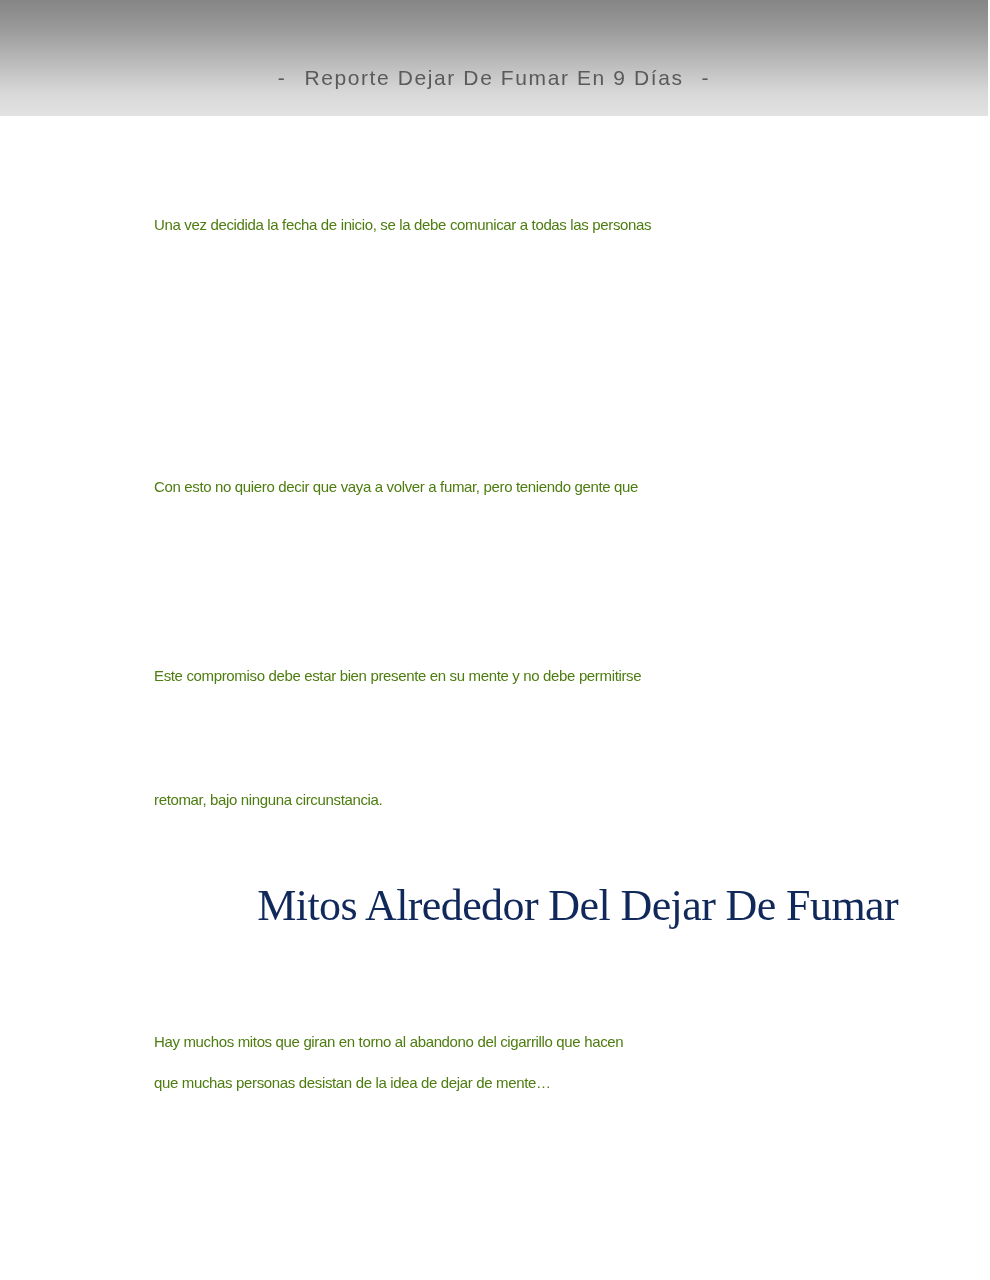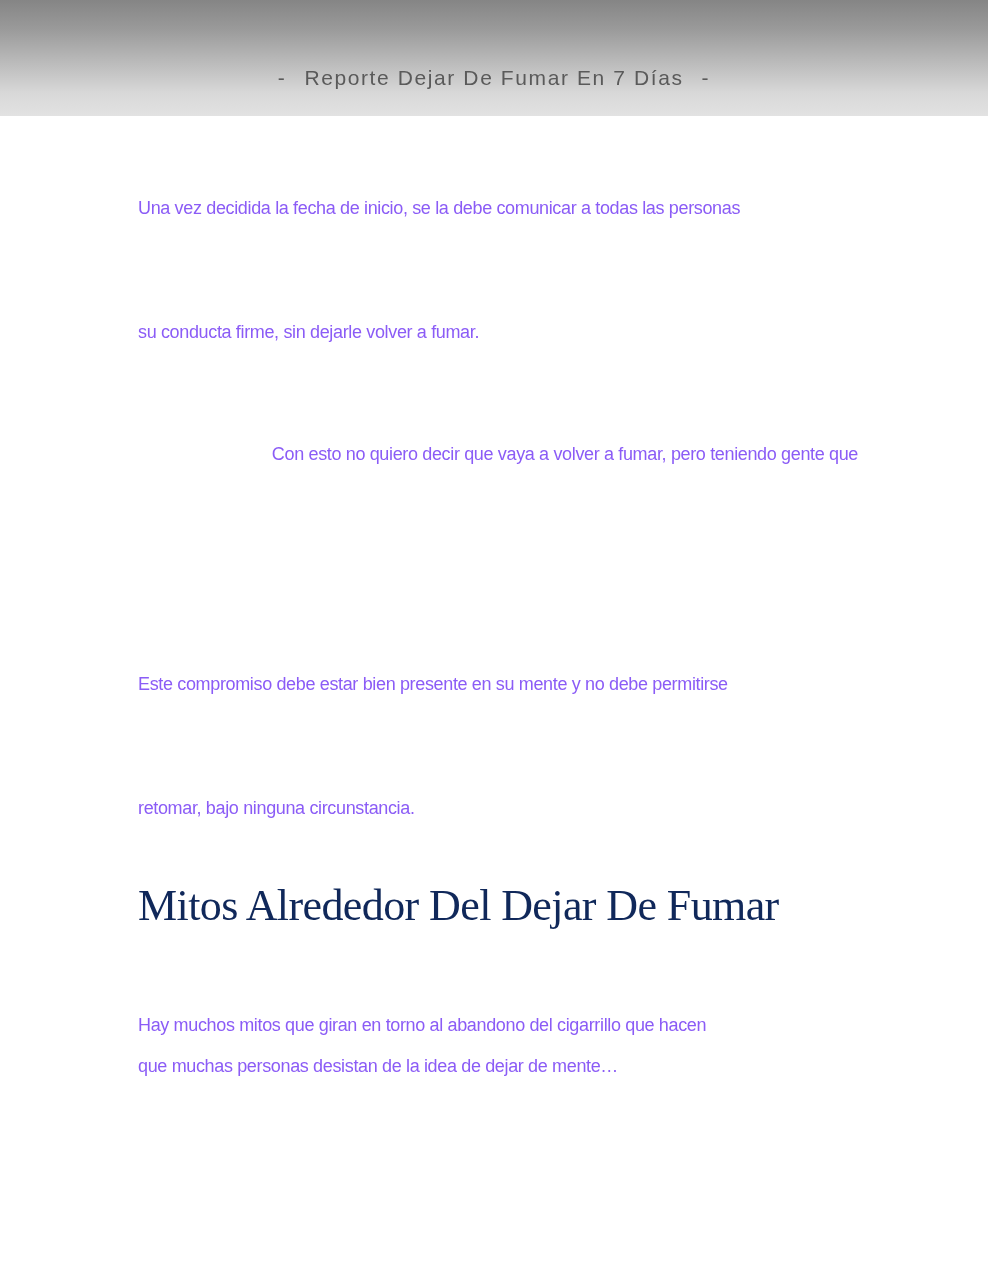--- a/index.html
+++ b/index.html
@@ -76,7 +76,7 @@
 
 <div class="header">
   <div class="header-inner">
-    <span class="dash">-</span><span>Reporte Dejar De Fumar En 7 Días</span><span class="dash">-</span>
+    <span class="dash">-</span><span>Reporte Dejar De Fumar En 9 Días</span><span class="dash">-</span>
   </div>
 </div>
 

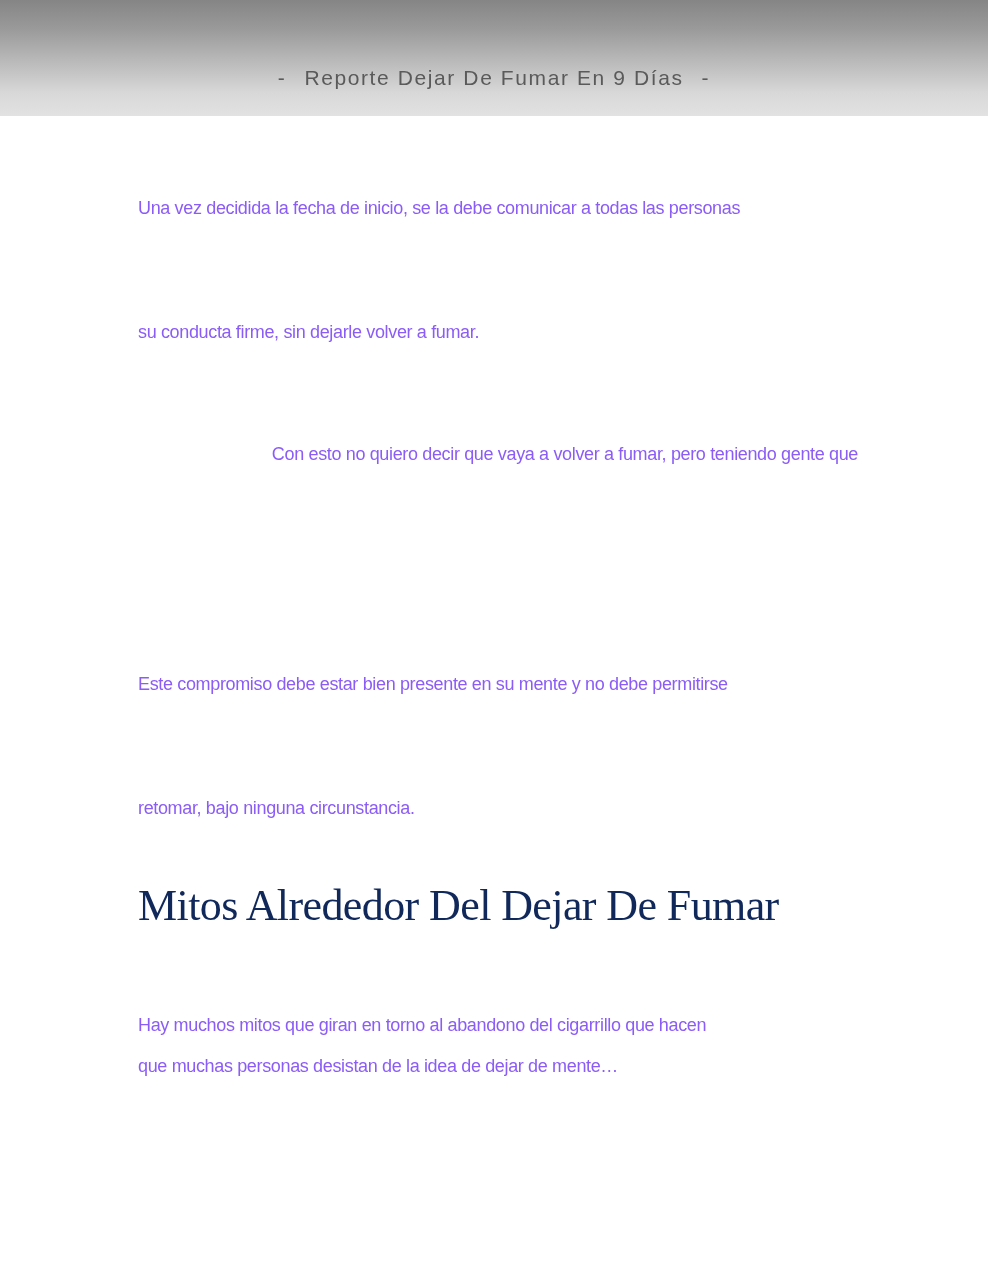--- a/index.html
+++ b/index.html
@@ -51,10 +51,10 @@
       left: 0;
       width: 720px;
       font-family: "Liberation Sans", sans-serif;
-      font-size: 18px;
+      font-size: 15px;
       line-height: 41.3px;
-      color: #8b5cf6;
-      margin: 0;
+      color: #4d7c0f;
+      margin: 16px;
       letter-spacing: -0.35px;
     }
     .heading {

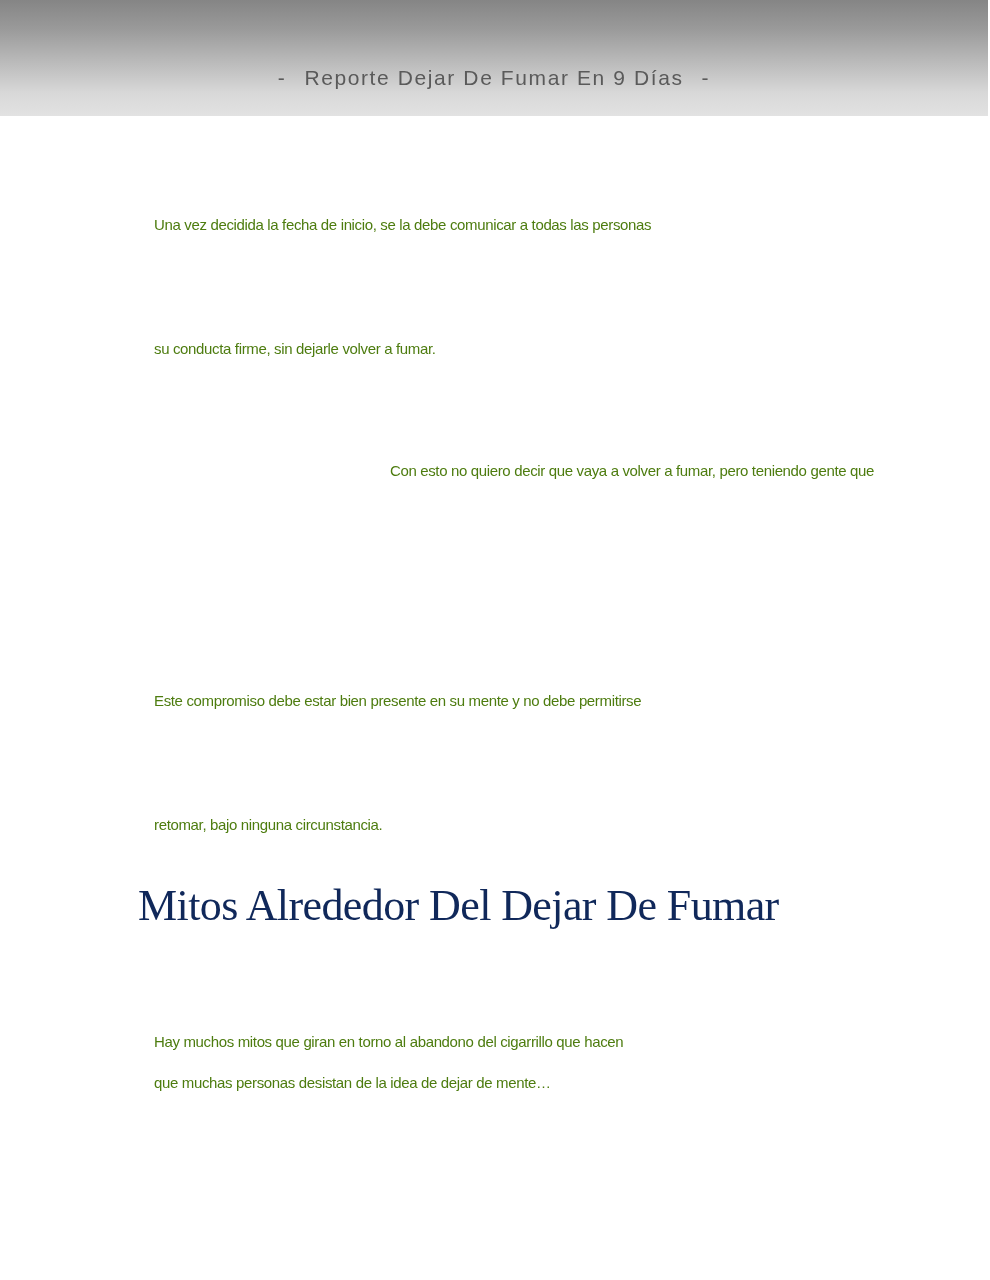--- a/index.html
+++ b/index.html
@@ -86,7 +86,6 @@
     <span>Una vez decidida la fecha de inicio, se la debe comunicar a todas las personas</span><br>
     <br>
     <br>
-    <span>su conducta firme, sin dejarle volver a fumar.</span>
   </p>
 
   <p class="para" style="top:434px;text-align:right;">

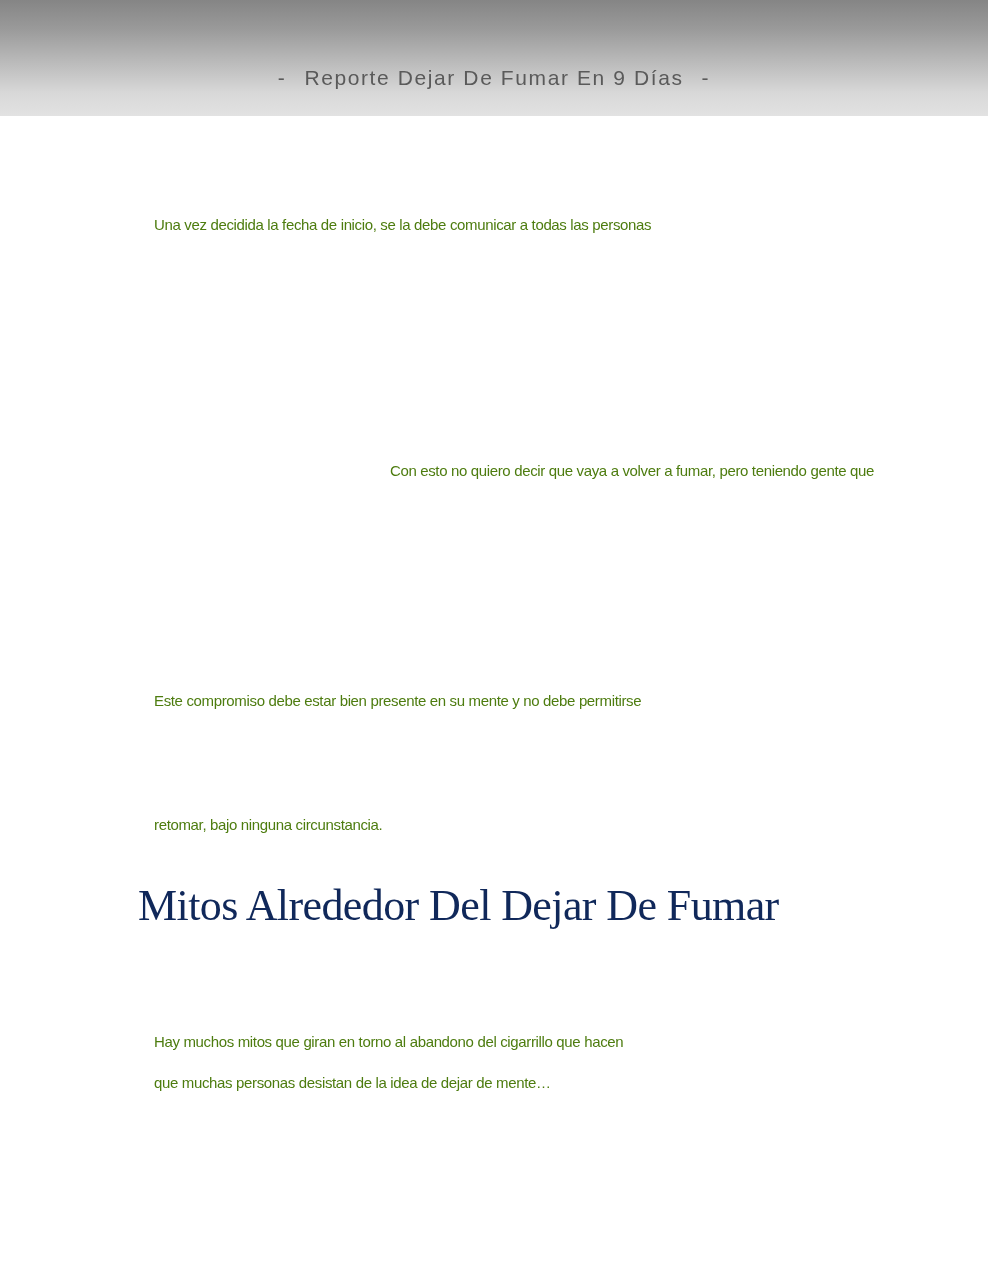--- a/index.html
+++ b/index.html
@@ -88,7 +88,7 @@
     <br>
   </p>
 
-  <p class="para" style="top:434px;text-align:right;">
+  <p class="para" style="top:450px;">
     <span>Con esto no quiero decir que vaya a volver a fumar, pero teniendo gente que</span><br>
     <br>
   </p>

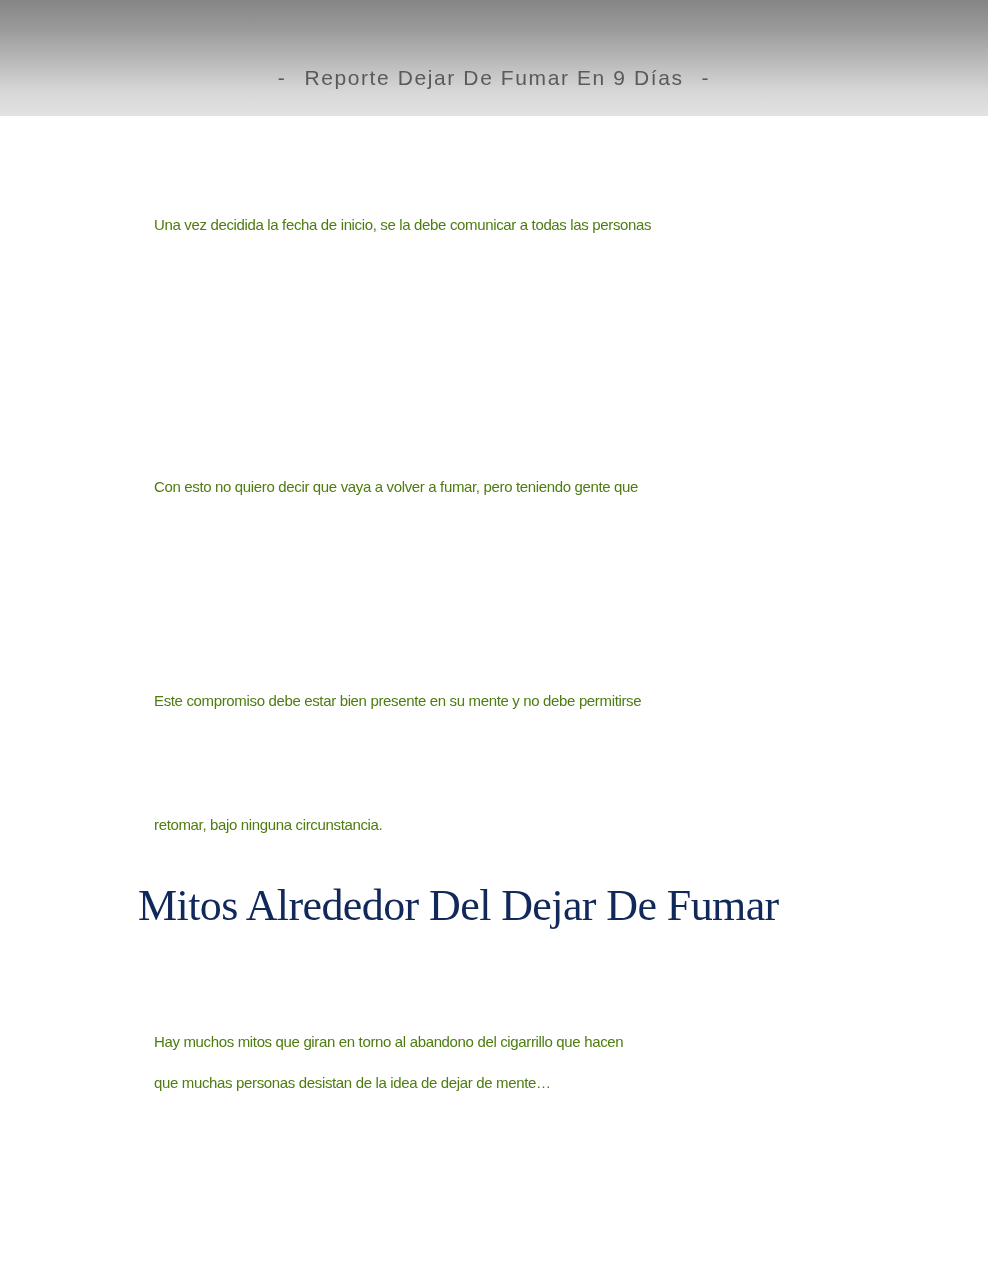--- a/index.html
+++ b/index.html
@@ -93,7 +93,7 @@
     <br>
   </p>
 
-  <p class="para" style="top:664px;">
+  <p class="para" style="top:639px;">
     <span>Este compromiso debe estar bien presente en su mente y no debe permitirse</span><br>
     <br>
     <br>

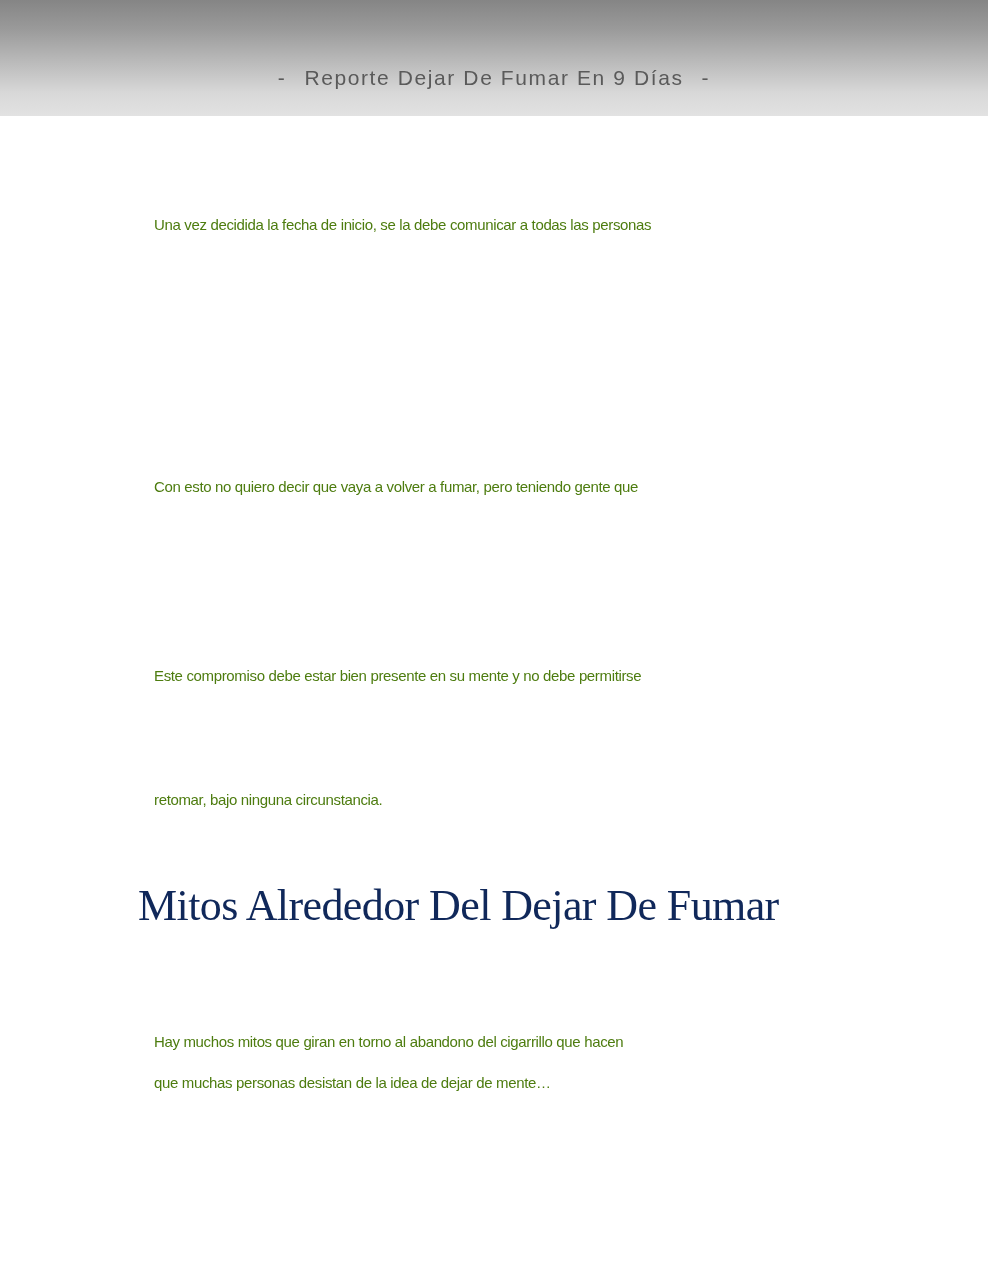--- a/index.html
+++ b/index.html
@@ -69,6 +69,7 @@
       line-height: 60px;
       font-weight: normal;
       letter-spacing: -0.6px;
+      text-align: right;
     }
   </style>
 </head>

